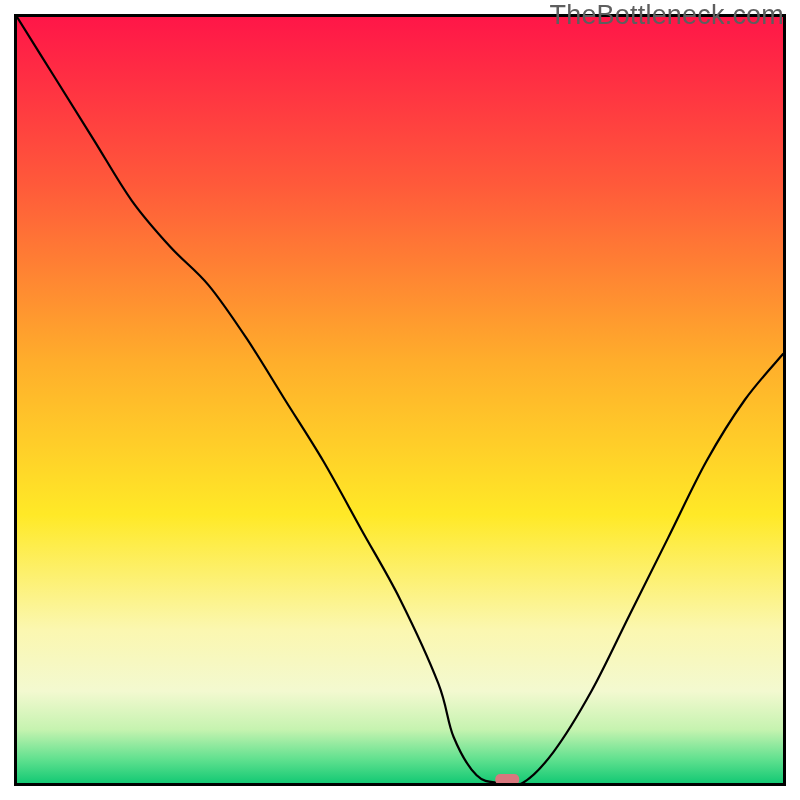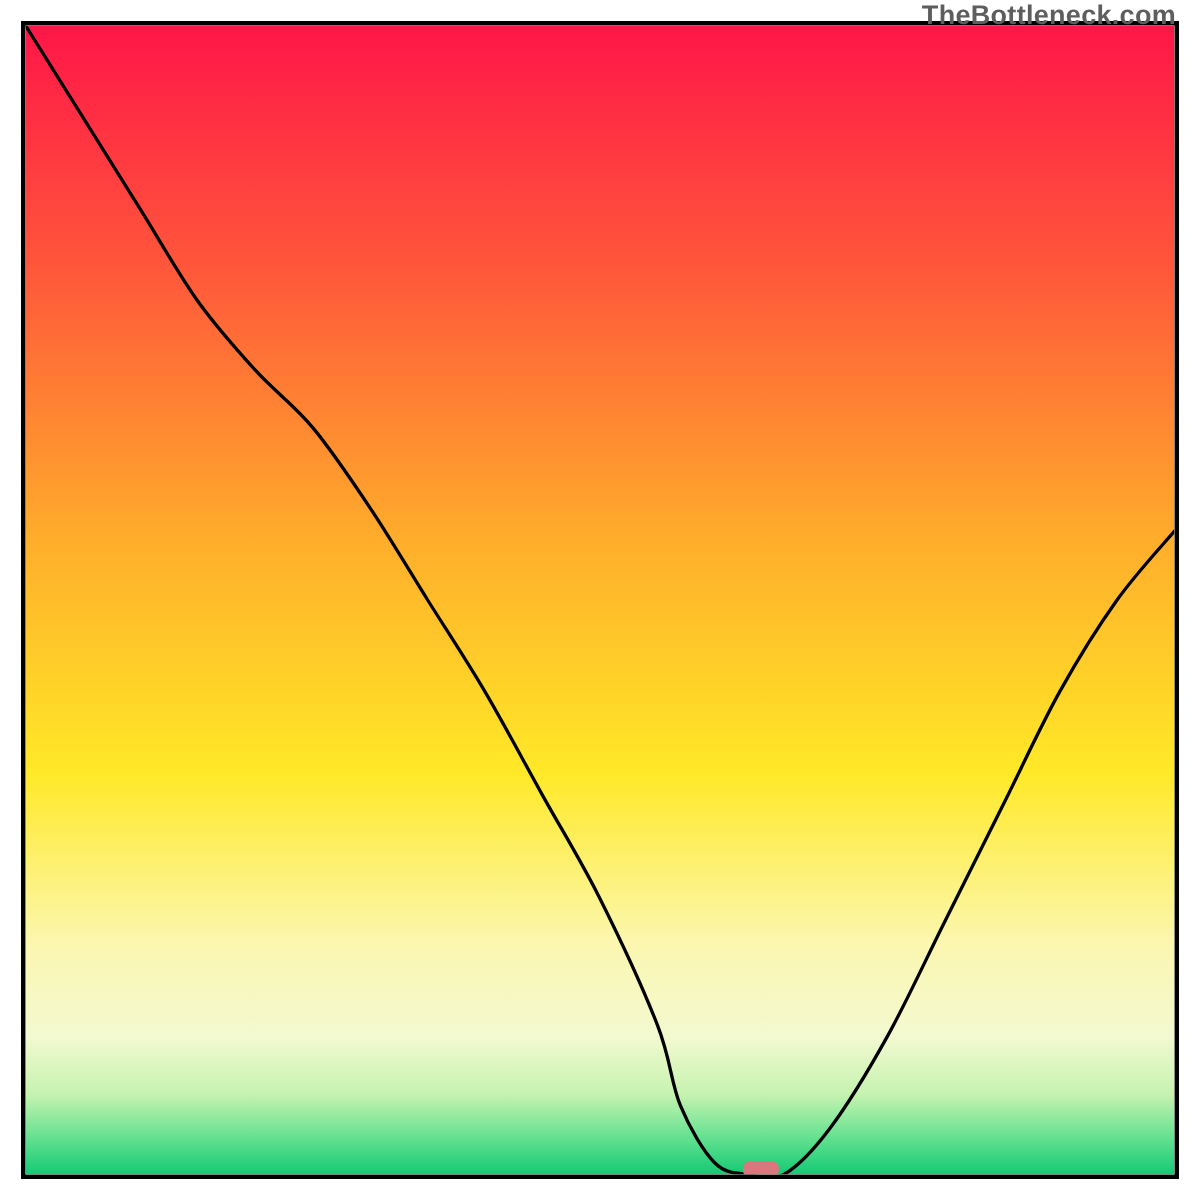--- a/index.html
+++ b/index.html
@@ -30,8 +30,8 @@
     position: absolute;
     top: 0px;
     right: 16px;
-    font-size: 18px;
-    font-weight: 700;
+    font-size: 27px;
+    font-weight: 400;
     color: #5e5e5e;
     letter-spacing: 0.2px;
     z-index: 5;

